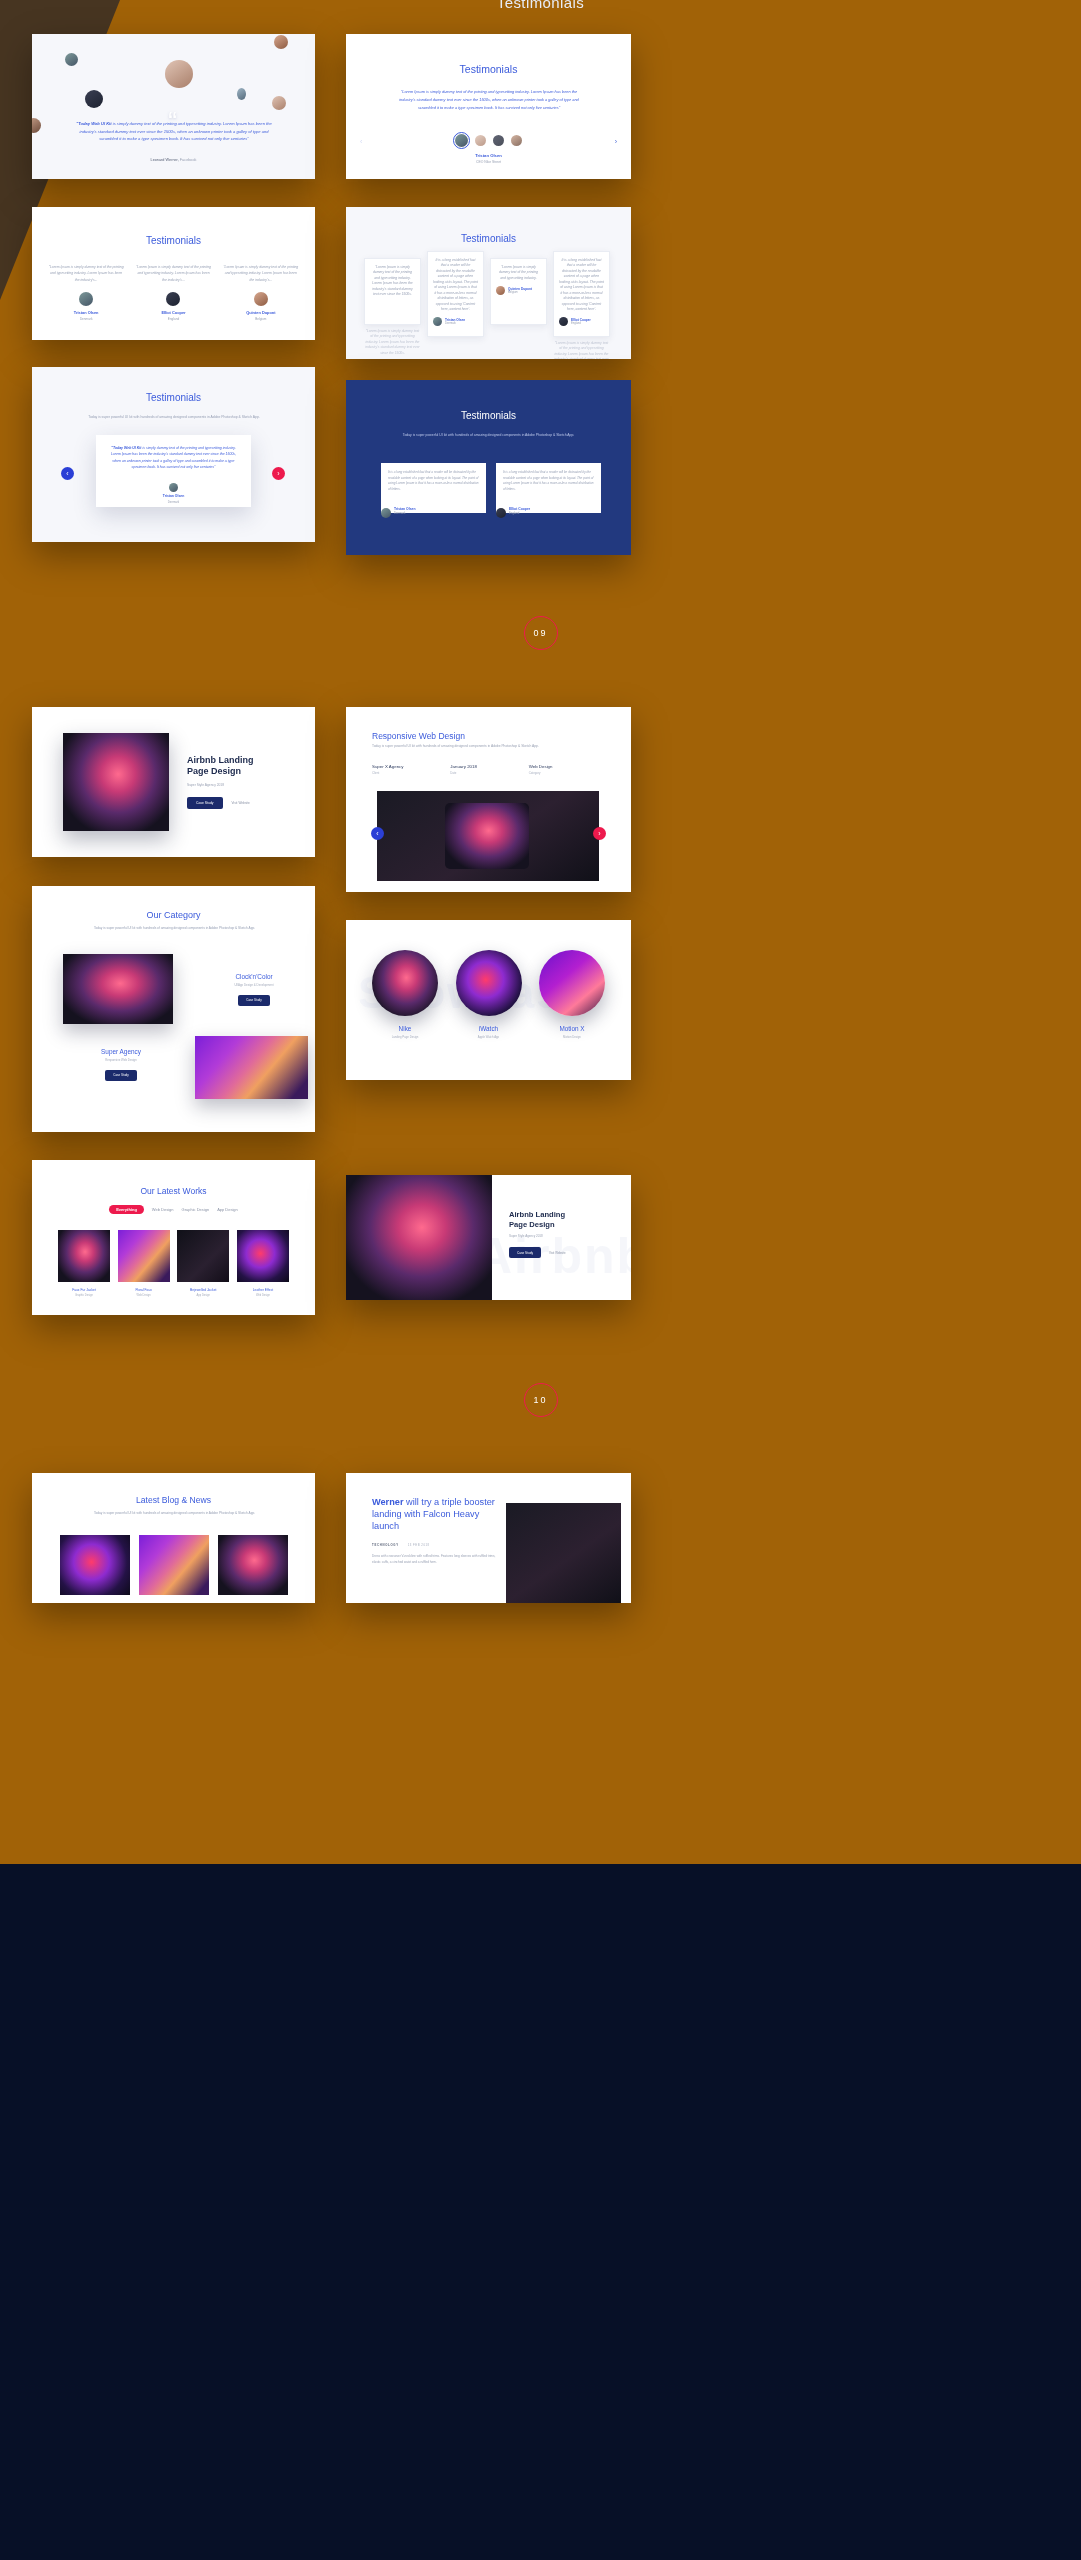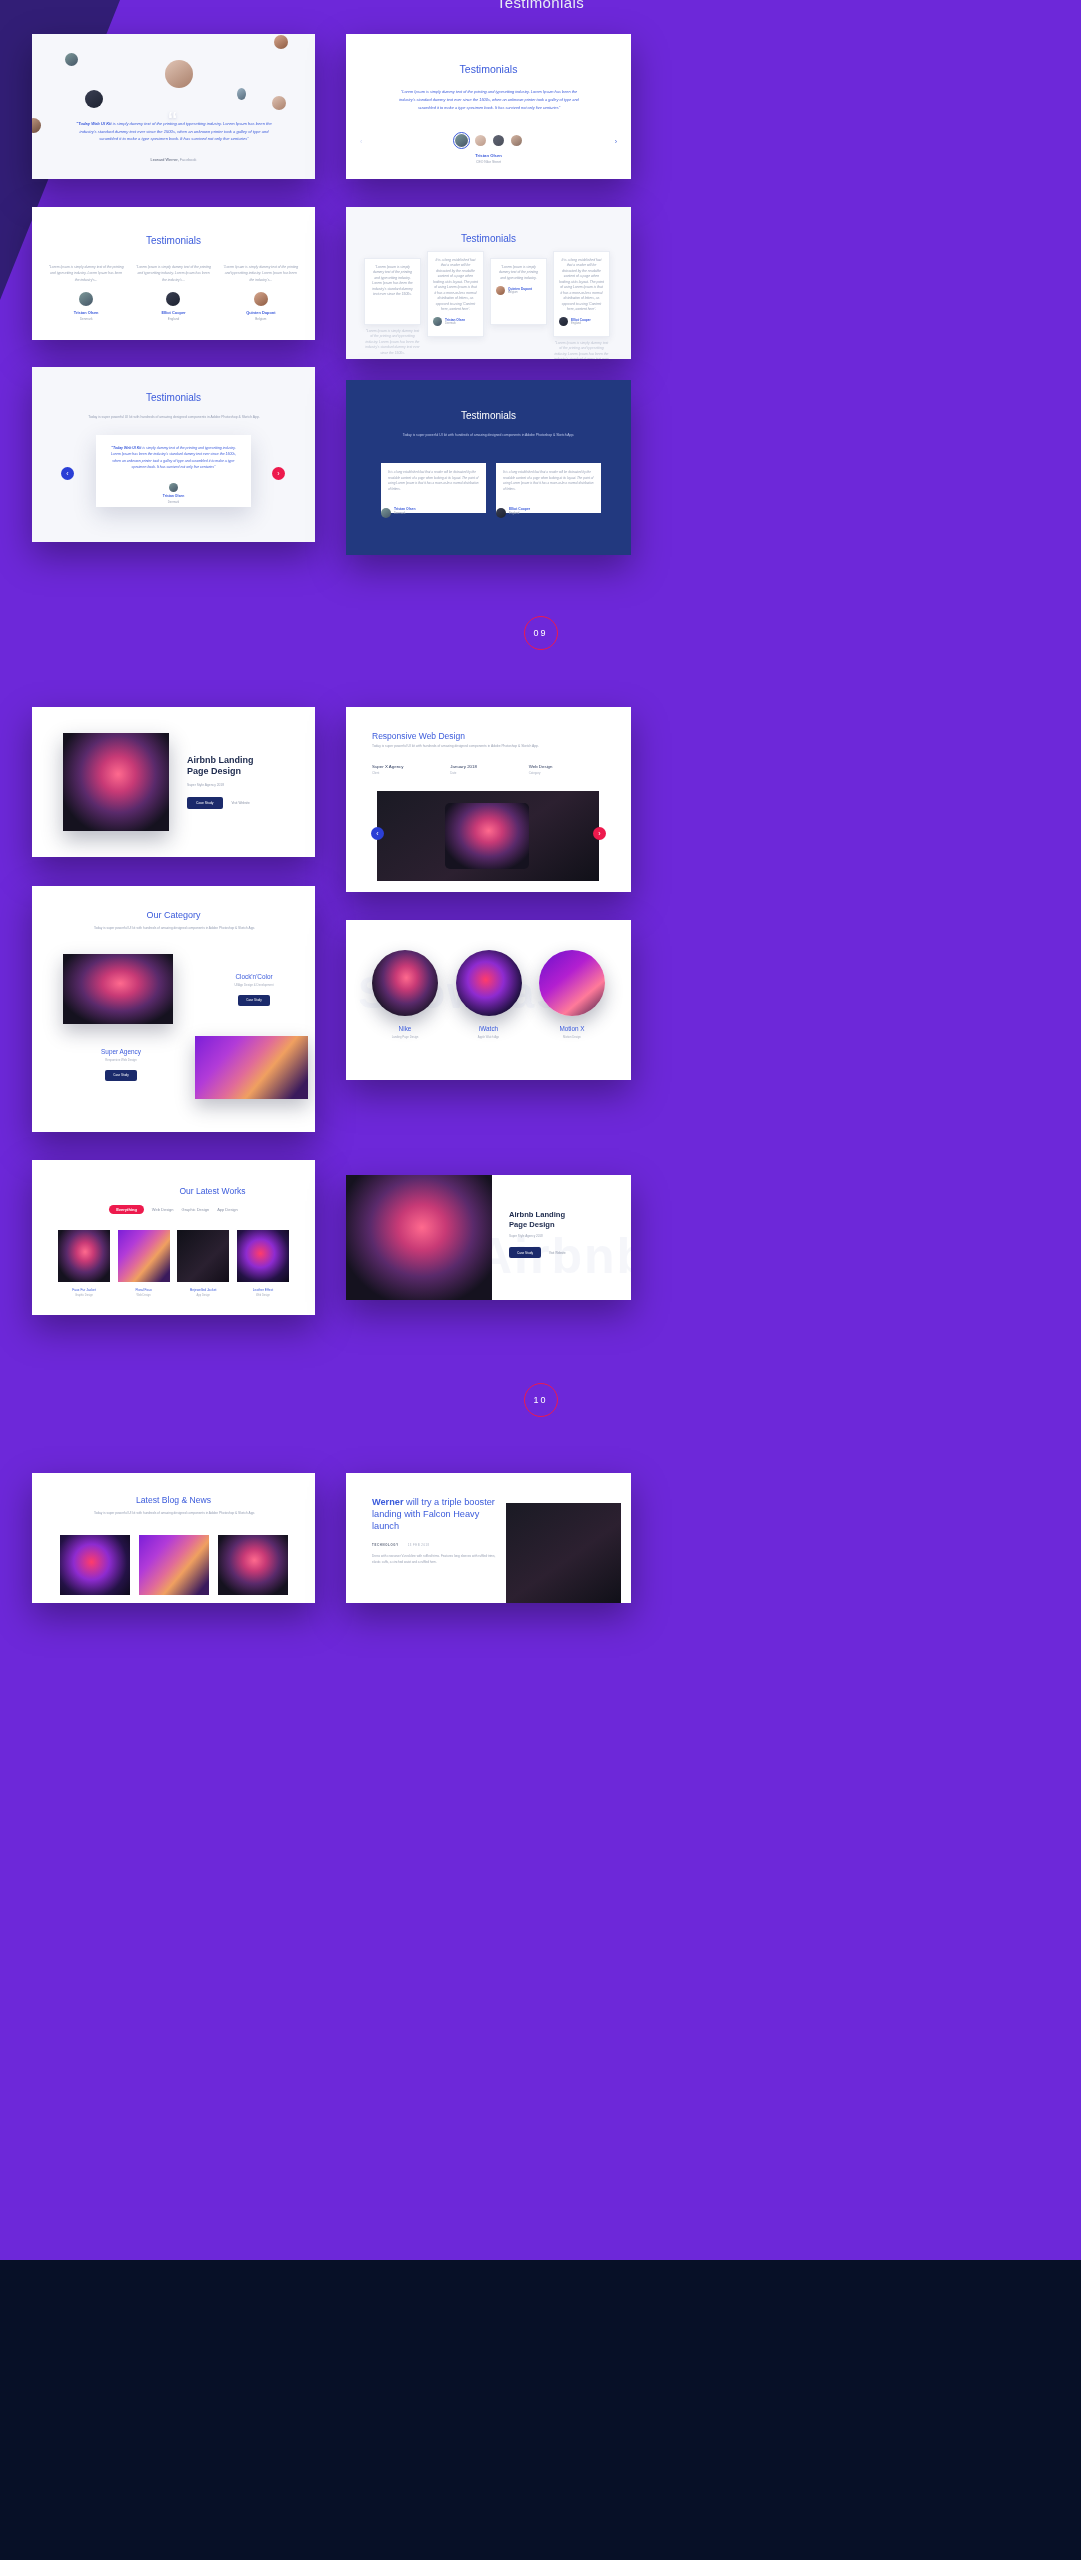--- a/index.html
+++ b/index.html
@@ -9,7 +9,7 @@
     font-family:"Liberation Sans","DejaVu Sans",sans-serif;
     color:#fff;
   }
-  .page{position:relative;width:1081px;height:2260px;background:#6d28d9;}
+  .page{position:relative;width:1081px;height:1864px;background:#a16207;}
   .page:before{content:"";position:absolute;left:0;top:0;width:0;height:0;
     border-left:120px solid #0b1733;border-bottom:300px solid transparent;opacity:.6;}
 

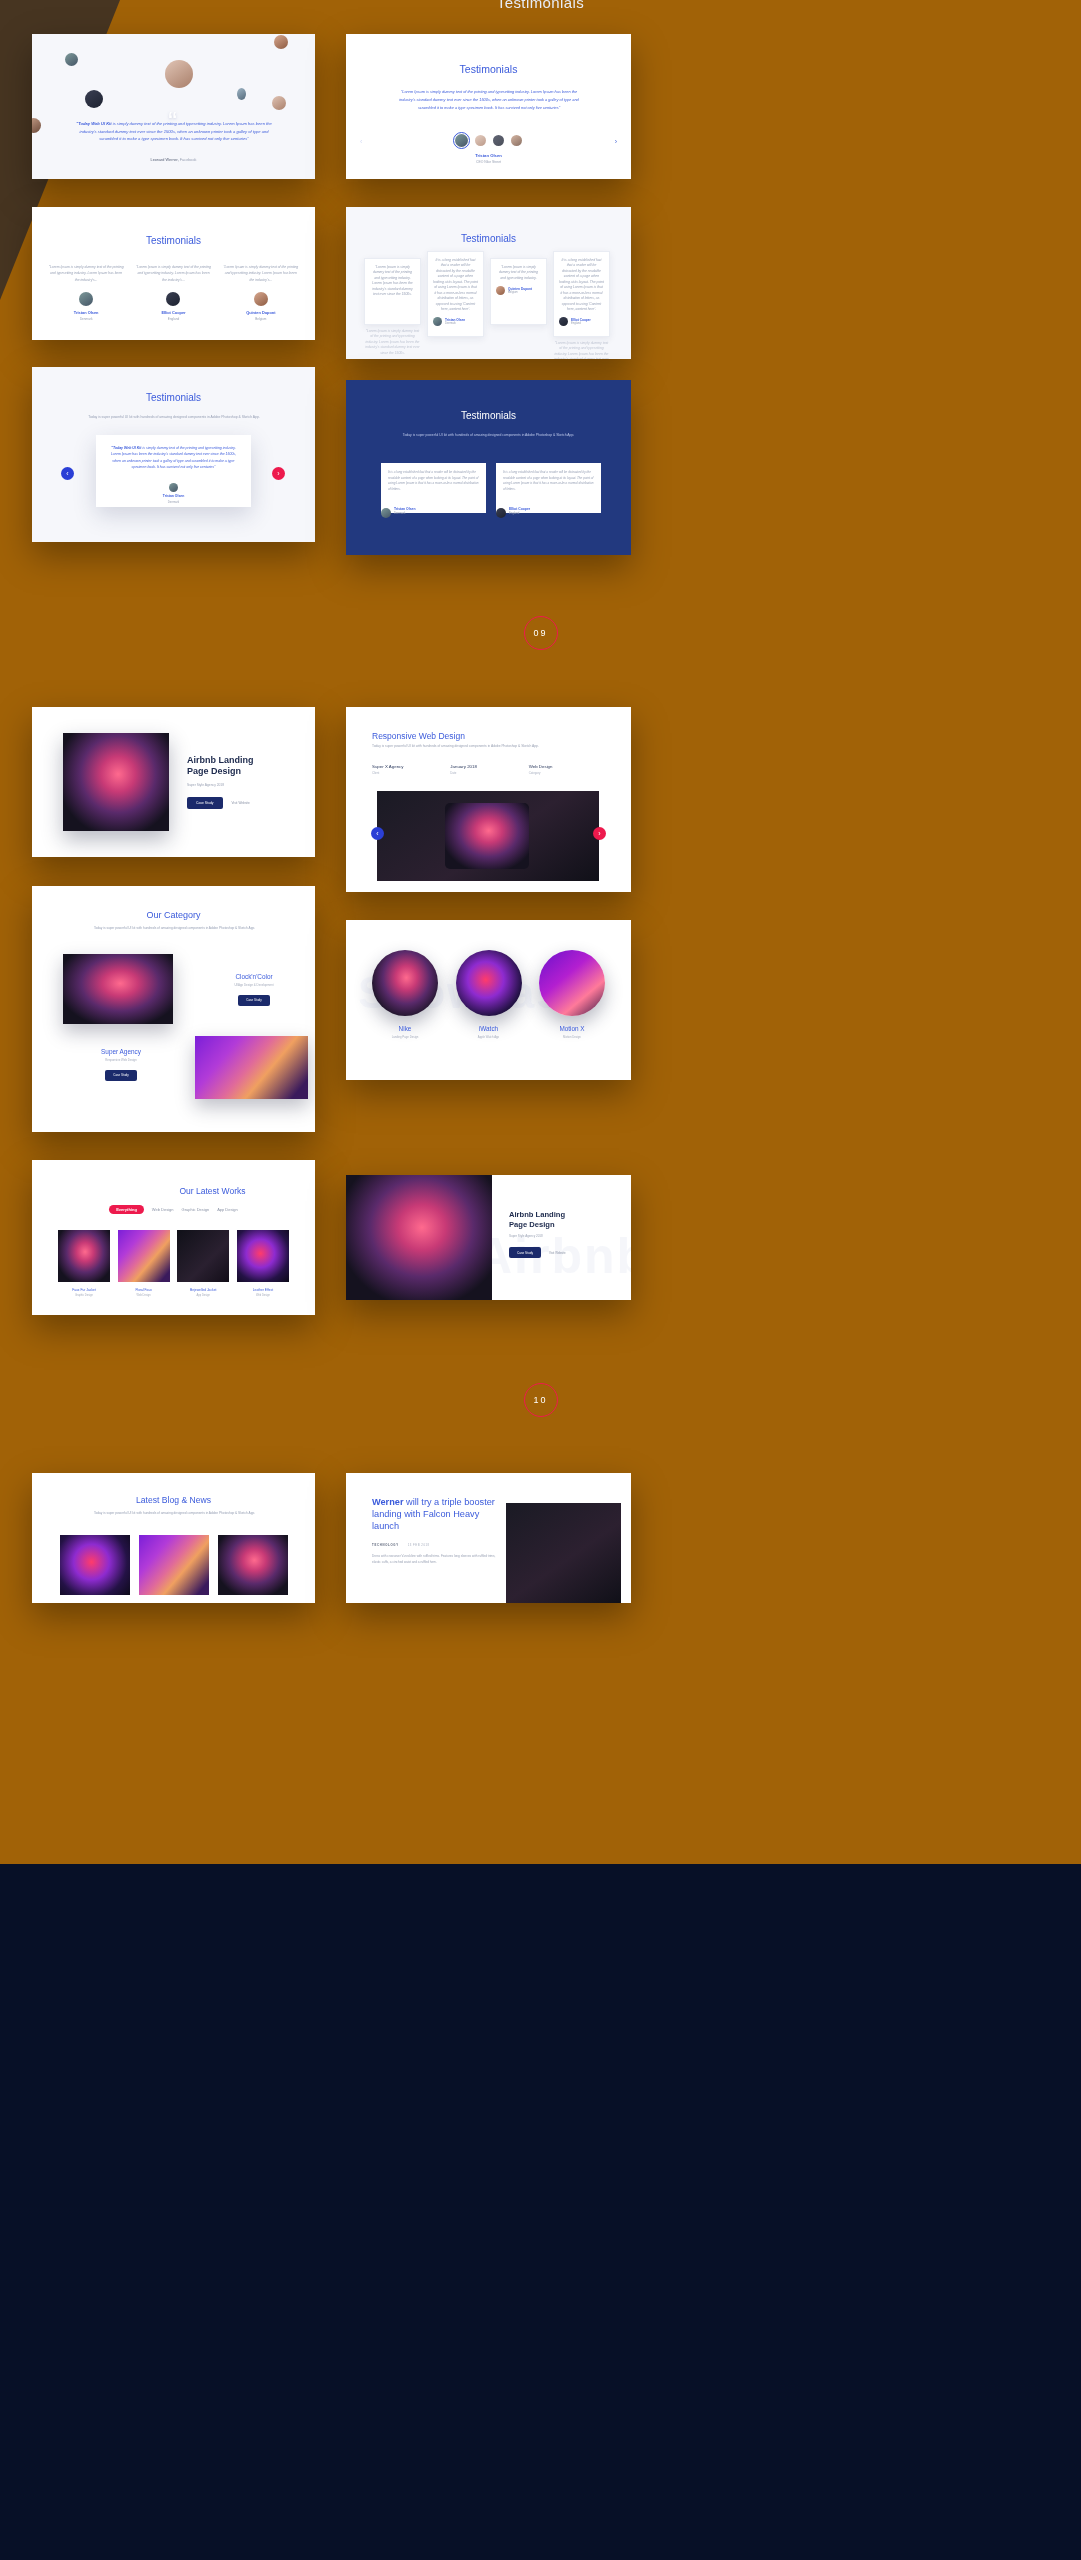--- a/index.html
+++ b/index.html
@@ -331,7 +331,7 @@
   </div>
 
   <div class="card" style="left:32px;top:1160px;width:283px;height:155px;">
-    <div class="h-blue" style="position:absolute;left:0;top:26px;width:100%;font-size:8.5px;margin-left:39px;">Our Latest Works</div>
+    <div class="h-blue" style="position:absolute;left:0;top:26px;width:100%;font-size:8.5px;">Our Latest Works</div>
     <div style="position:absolute;left:0;top:45px;width:100%;display:flex;justify-content:center;align-items:center;gap:8px;">
       <span class="filter on">Everything</span>
       <span class="filter">Web Design</span>

